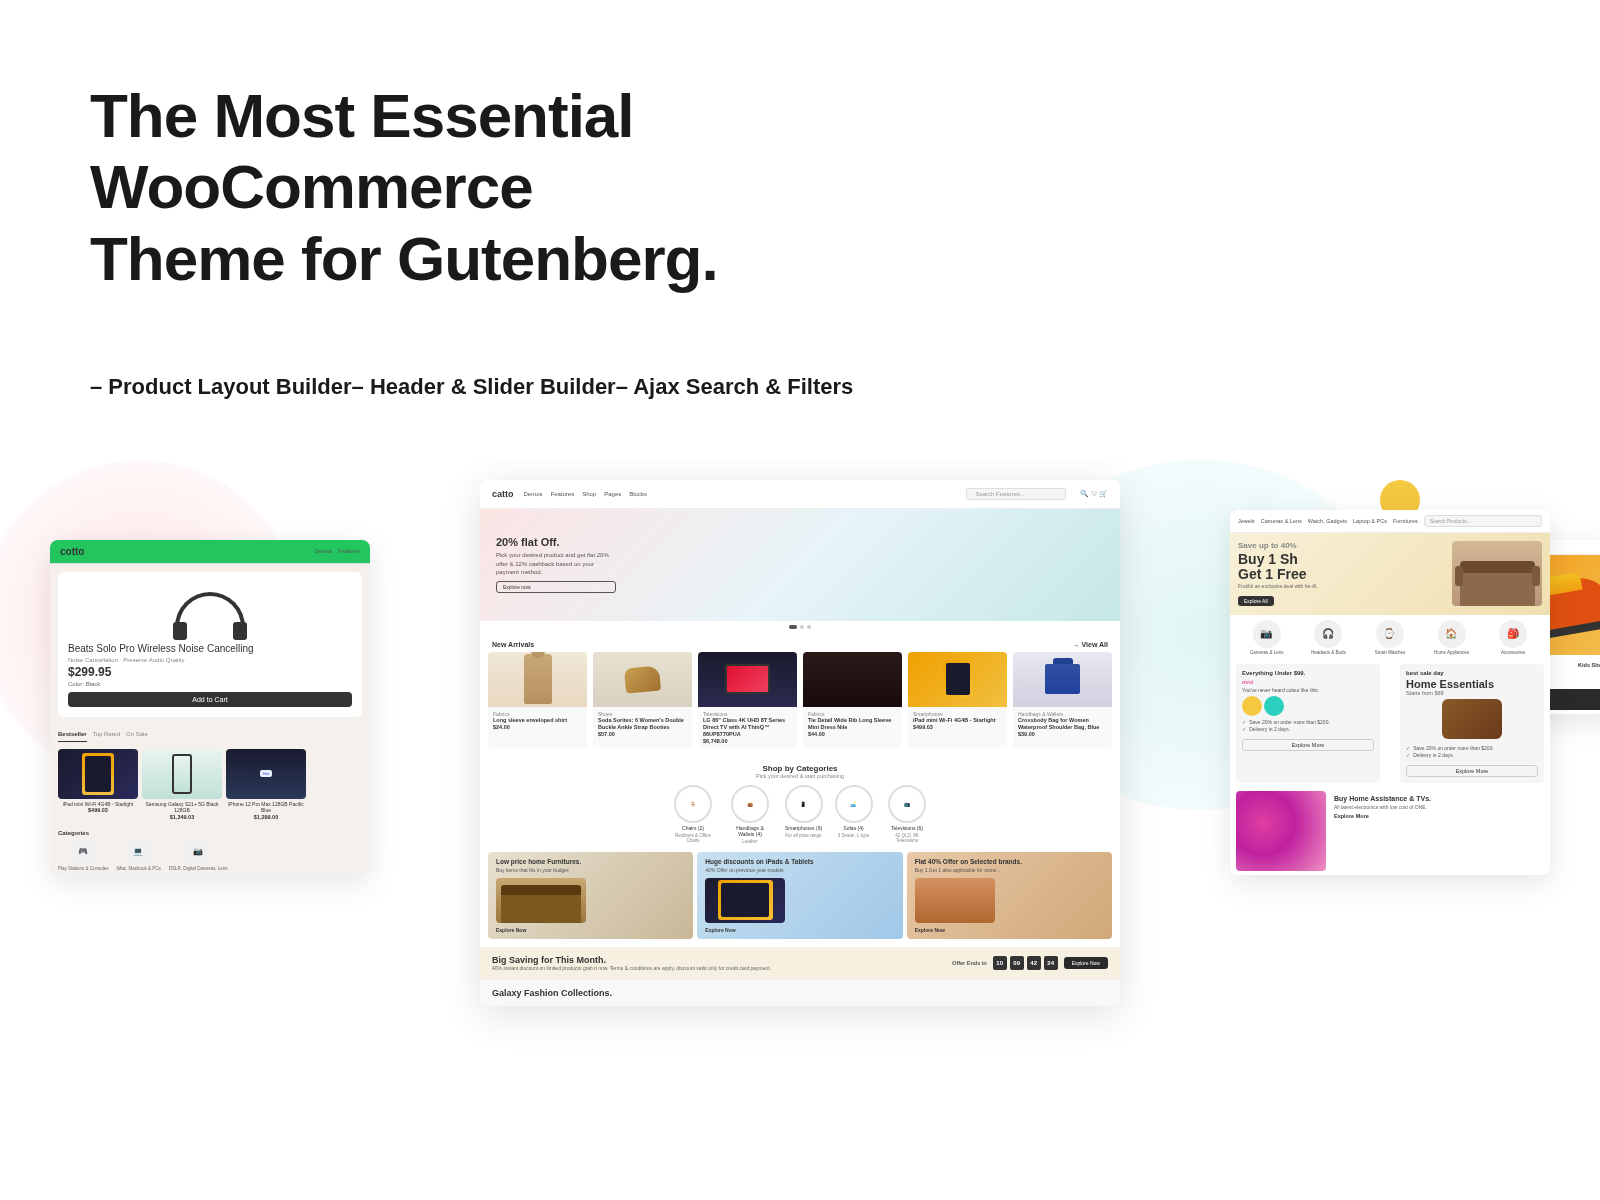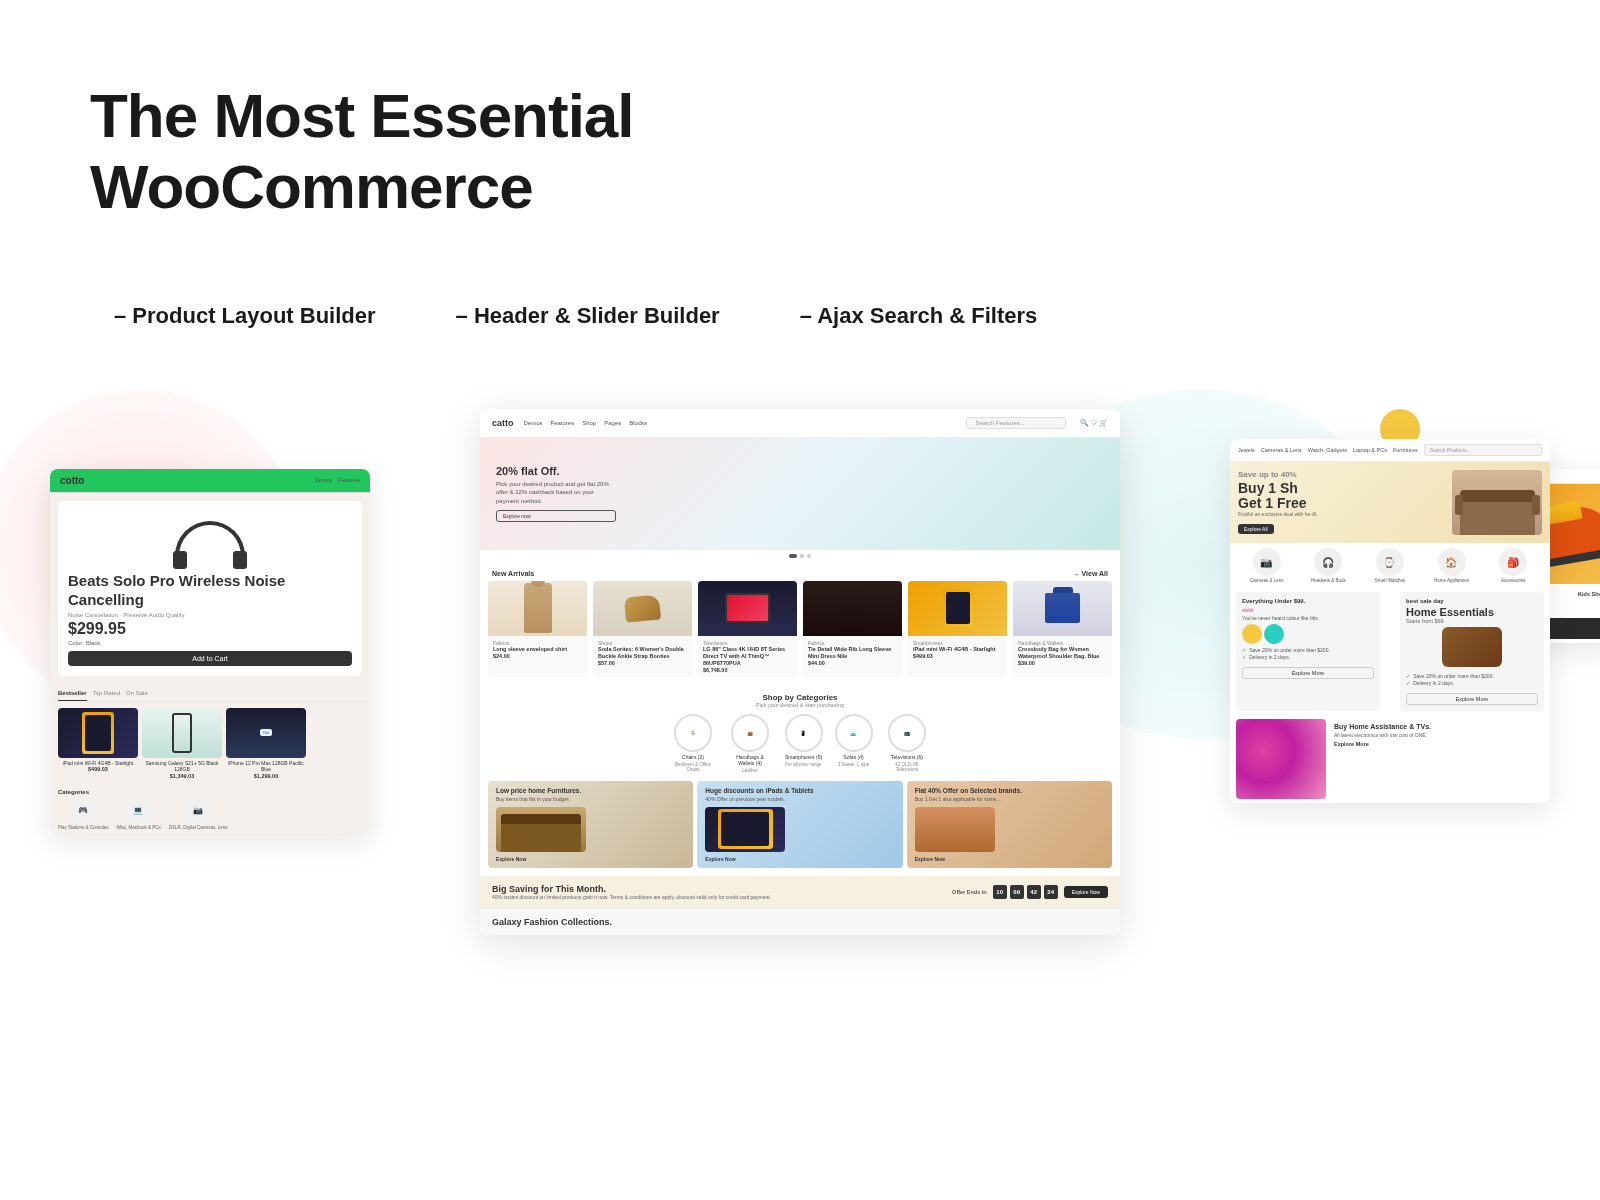--- a/index.html
+++ b/index.html
@@ -1103,6 +1103,7 @@
   <div class="hero-section">
     <h1 class="hero-title">
       <span>The Most Essential WooCommerce</span><br>
+      <span>Theme for Gutenberg.</span>
     </h1>
   </div>
 

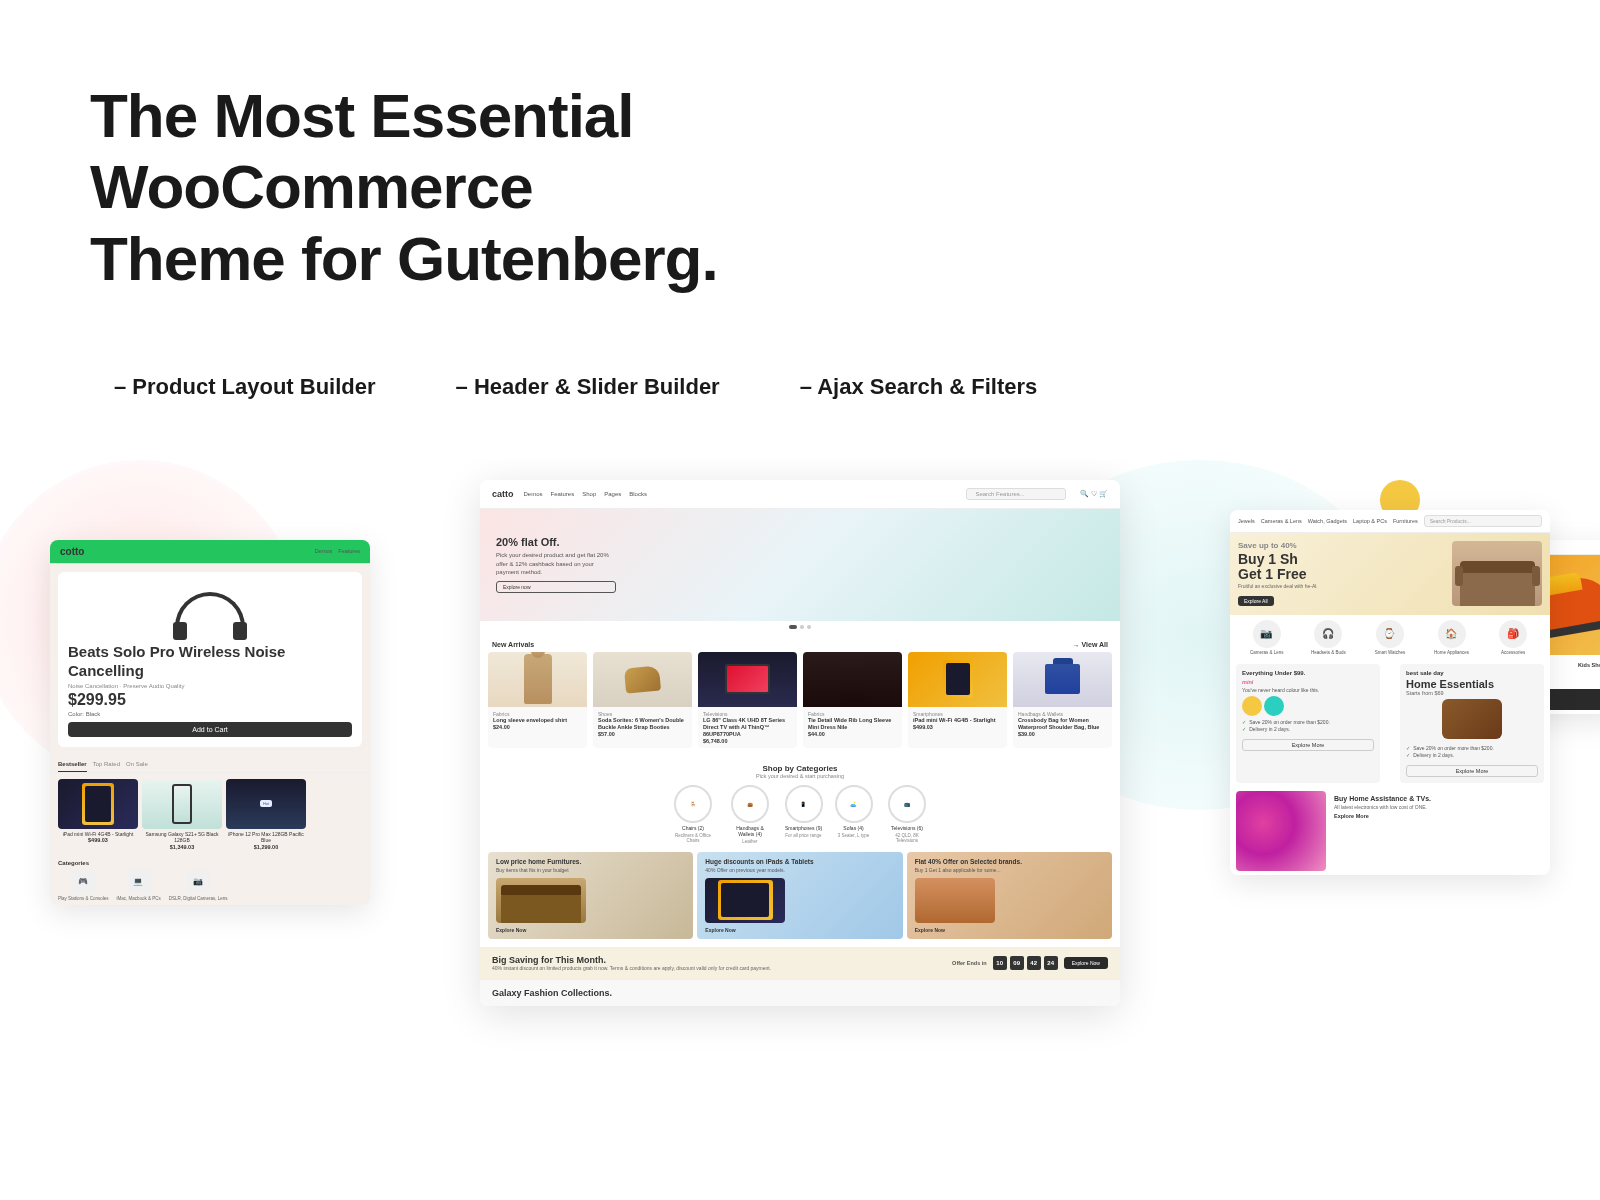--- a/index.html
+++ b/index.html
@@ -35,9 +35,7 @@
     
     .features-row {
       display: flex;
-      gap: 80px;
       padding: 40px 98px 60px 90px;
-      margin-left: 24px;
     }
 
     .feature-item {

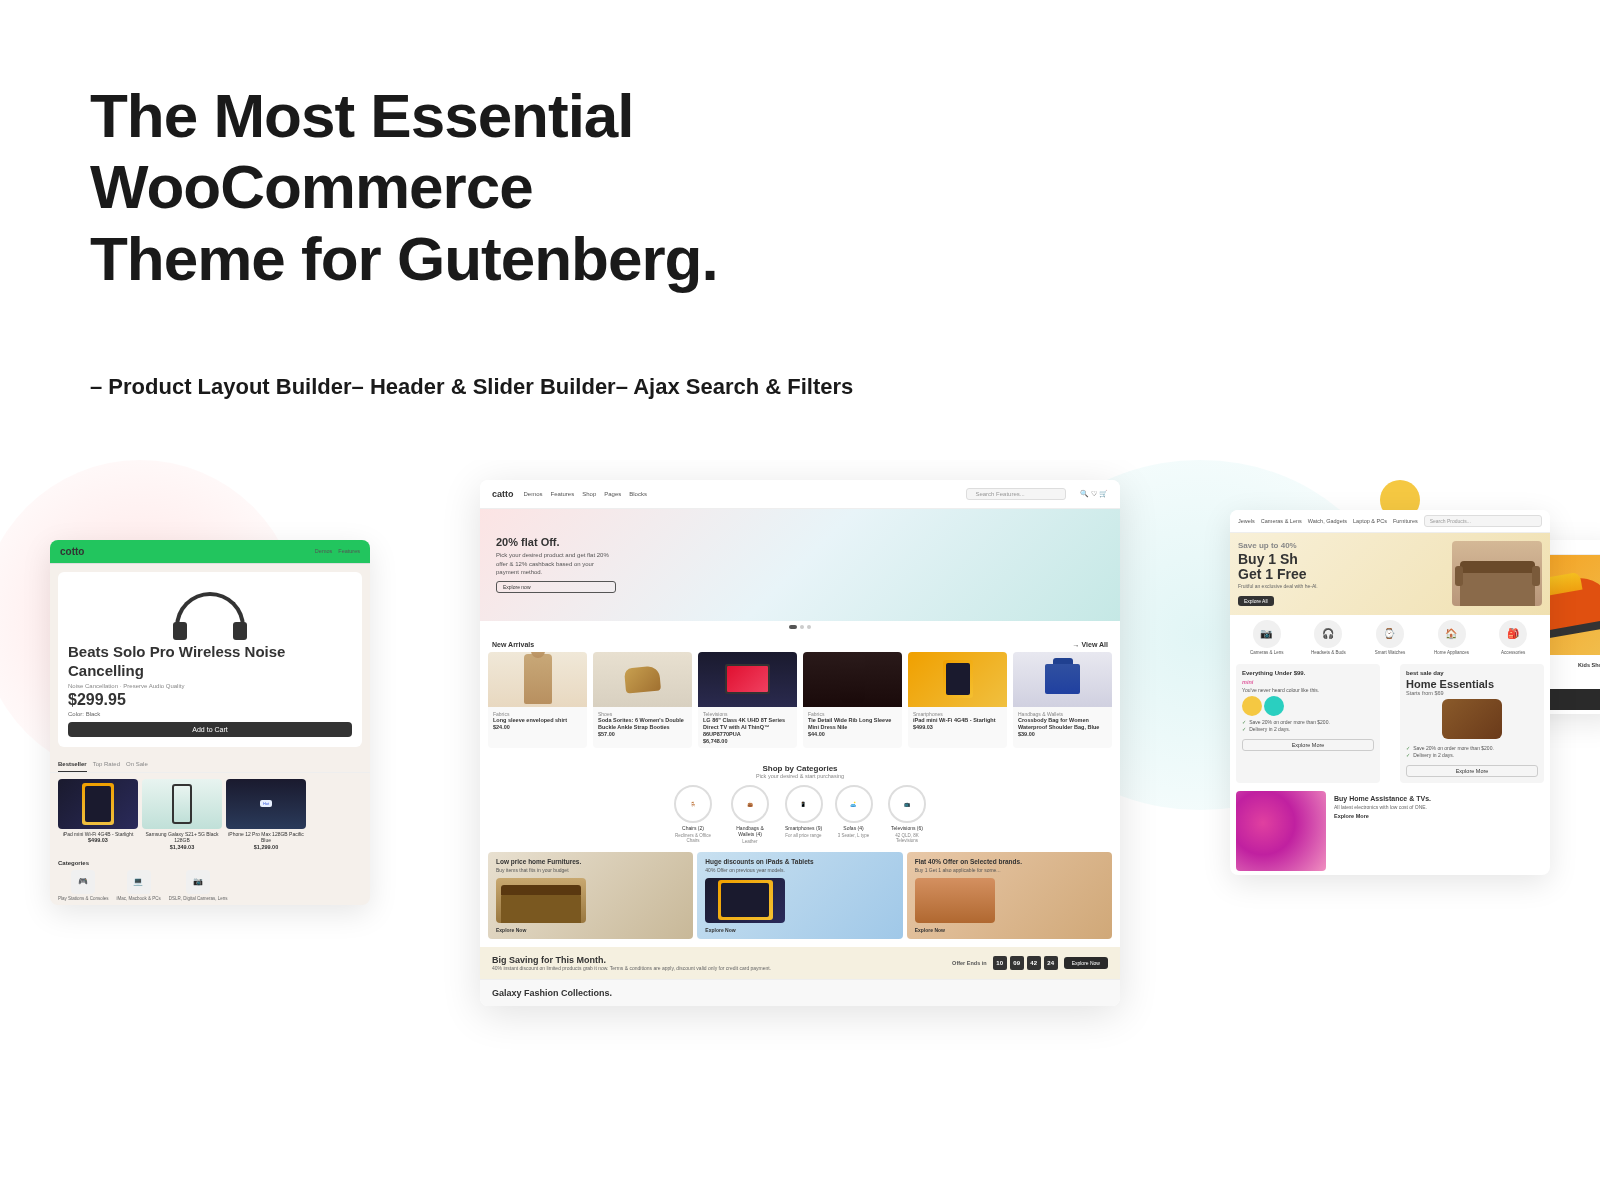--- a/index.html
+++ b/index.html
@@ -524,8 +524,8 @@
     }
 
     .product-featured-name {
-      font-size: 15px;
-      font-weight: 700;
+      font-size: 10px;
+      font-weight: 400;
       color: #333;
       line-height: 1.3;
     }

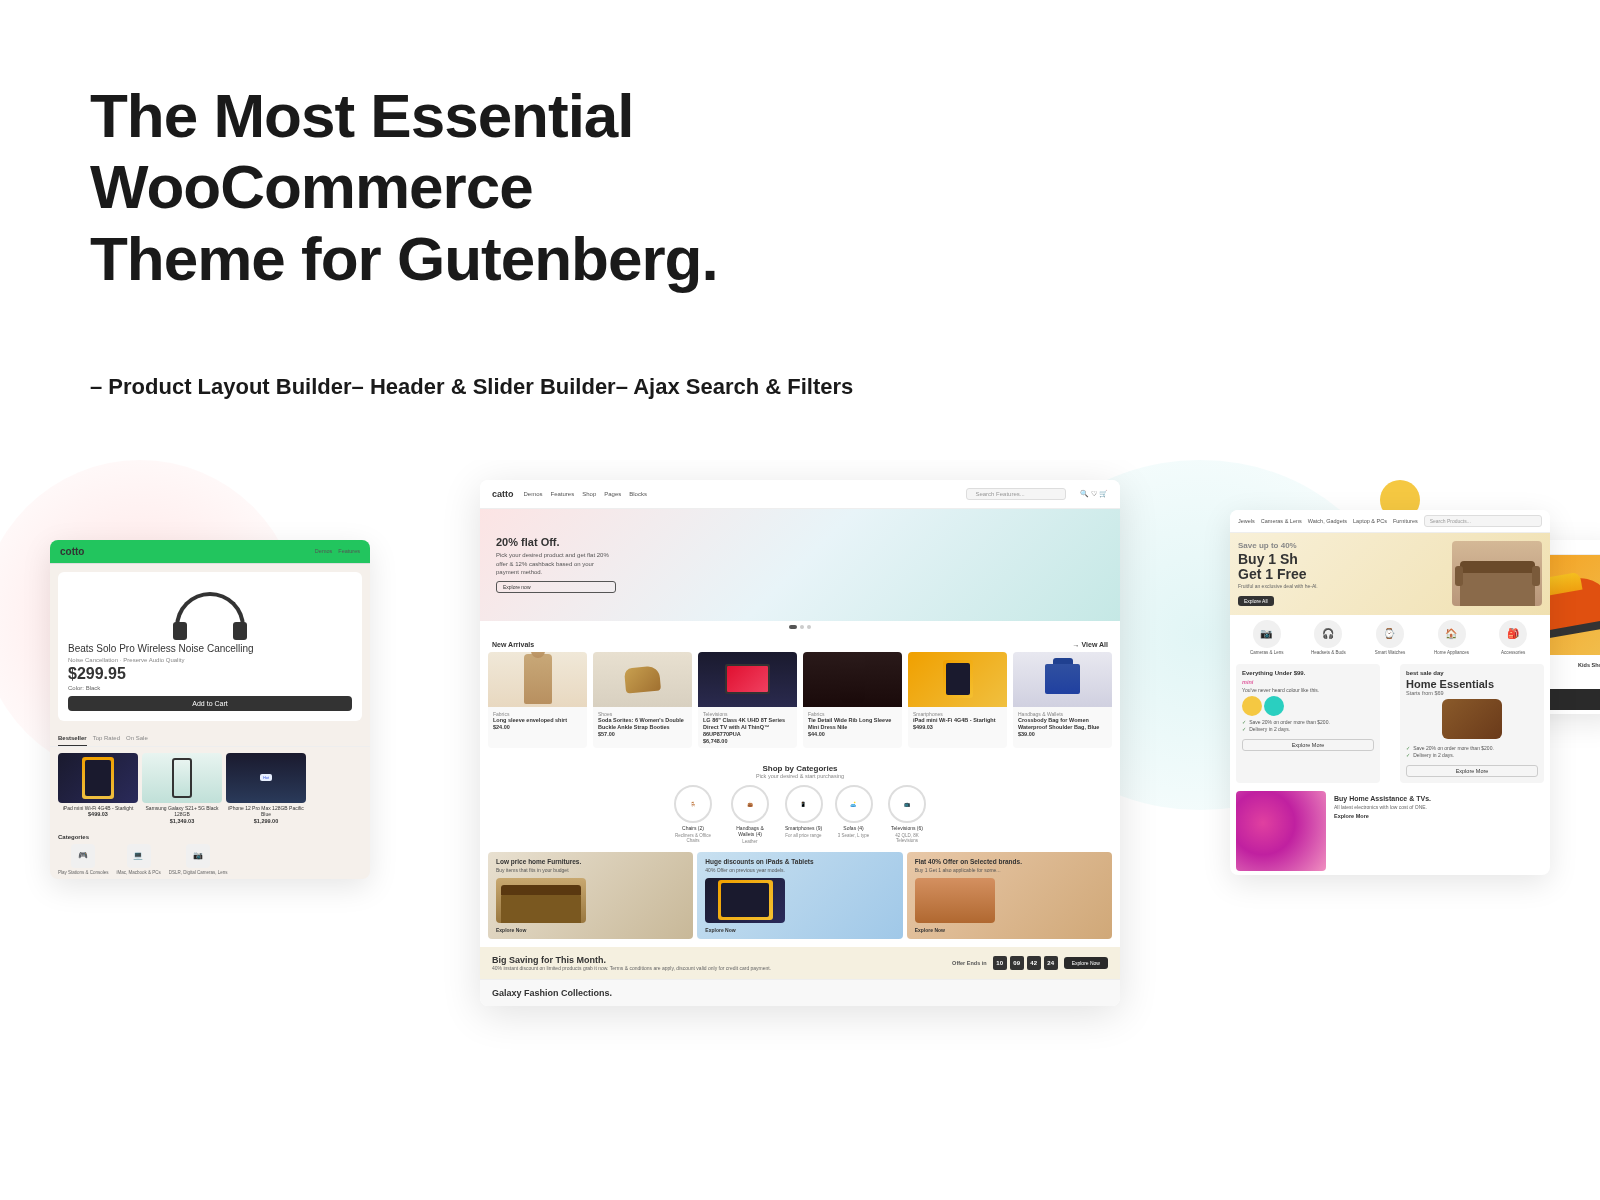--- a/index.html
+++ b/index.html
@@ -537,7 +537,7 @@
     }
 
     .product-featured-price {
-      font-size: 16px;
+      font-size: 12px;
       font-weight: 700;
       color: #333;
     }

